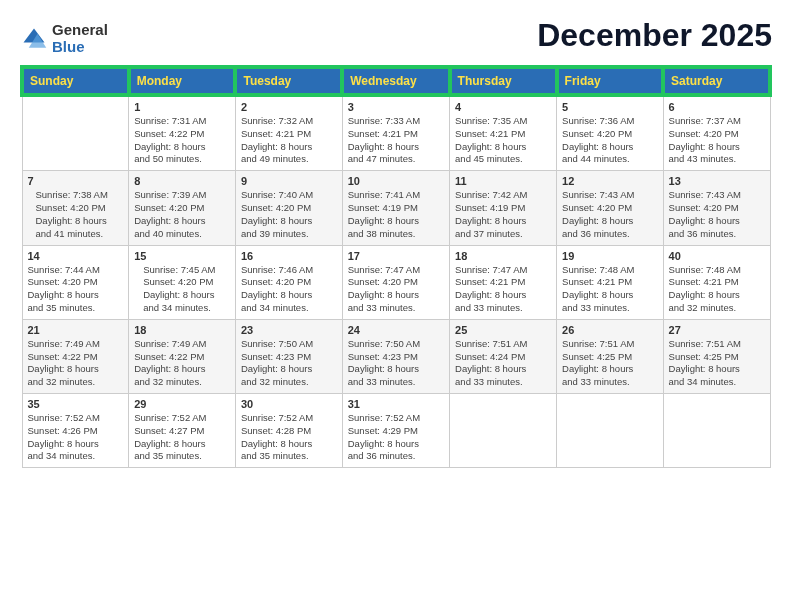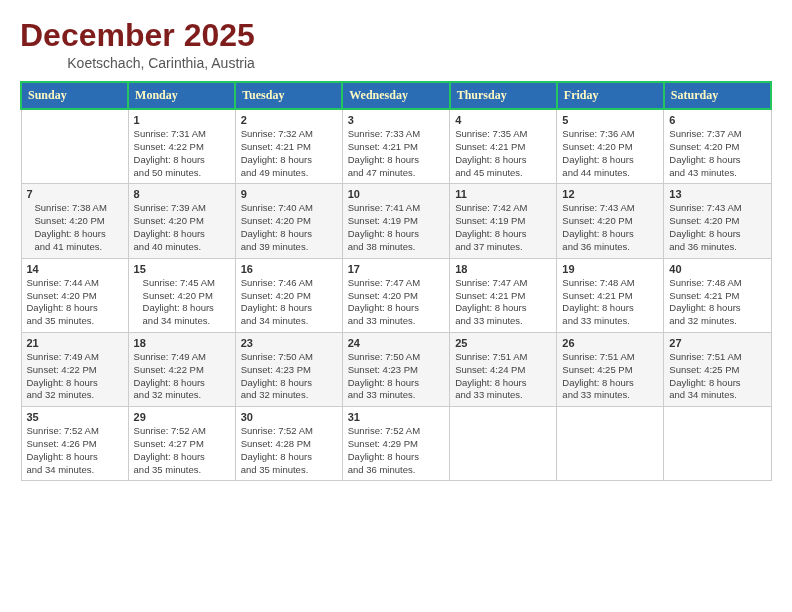--- a/index.html
+++ b/index.html
@@ -108,6 +108,16 @@
 
 <div class="page">
   <div class="header">
+    <div class="logo">
+      <svg class="logo-icon" viewBox="0 0 32 32">
+        <polygon points="16,4 28,20 4,20" fill="#2a6db5"></polygon>
+        <polygon points="20,10 30,26 10,26" fill="#5ba3e0" opacity="0.7"></polygon>
+      </svg>
+      <div class="logo-text">
+        <span class="logo-general">General</span>
+        <span class="logo-blue">Blue</span>
+      </div>
+    </div>
     <div class="title-block">
       <div class="month-title">December 2025</div>
       <div class="location">Koetschach, Carinthia, Austria</div>

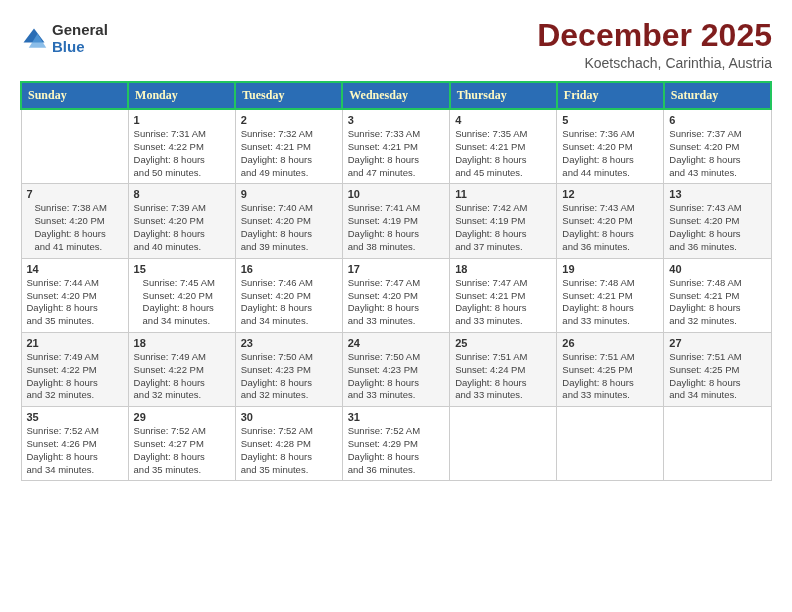--- a/index.html
+++ b/index.html
@@ -53,7 +53,7 @@
     .month-title {
       font-size: 32px;
       font-weight: bold;
-      color: #7f1d1d;
+      color: #0f172a;
       line-height: 1.1;
     }
     .location {

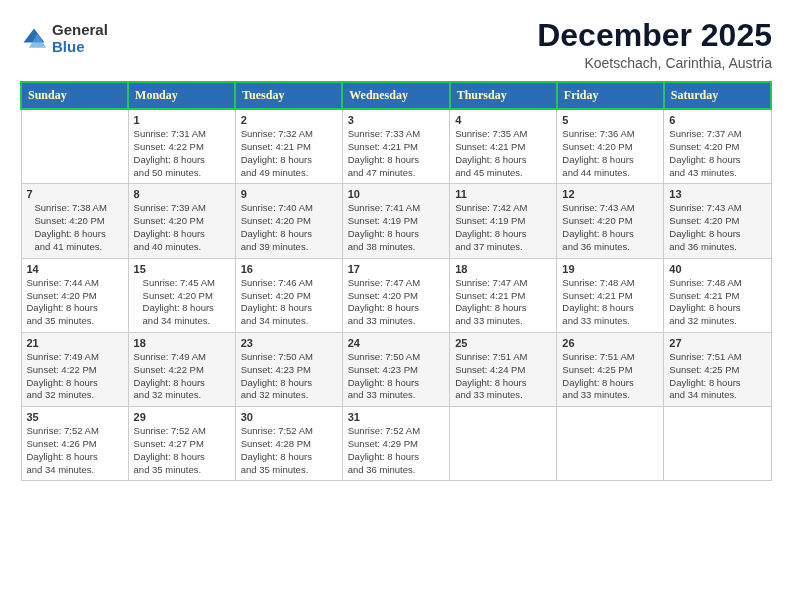--- a/index.html
+++ b/index.html
@@ -120,7 +120,6 @@
     </div>
     <div class="title-block">
       <div class="month-title">December 2025</div>
-      <div class="location">Koetschach, Carinthia, Austria</div>
     </div>
   </div>
 

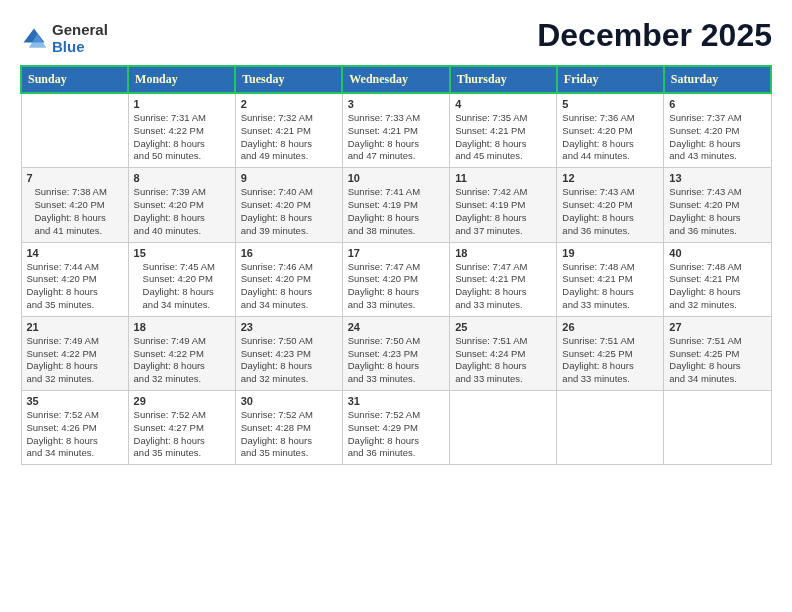--- a/index.html
+++ b/index.html
@@ -68,13 +68,12 @@
     }
     .calendar th {
       background: #2a6db5;
-      color: #fef9c3;
+      color: #fde047;
       padding: 5px 6px;
       text-align: left;
       font-size: 12px;
       font-weight: bold;
-      border: 2px solid #22c55e;
-      font-family: Liberation Serif, serif;
+      border: 4px solid #22c55e;
     }
     .calendar td {
       vertical-align: top;

